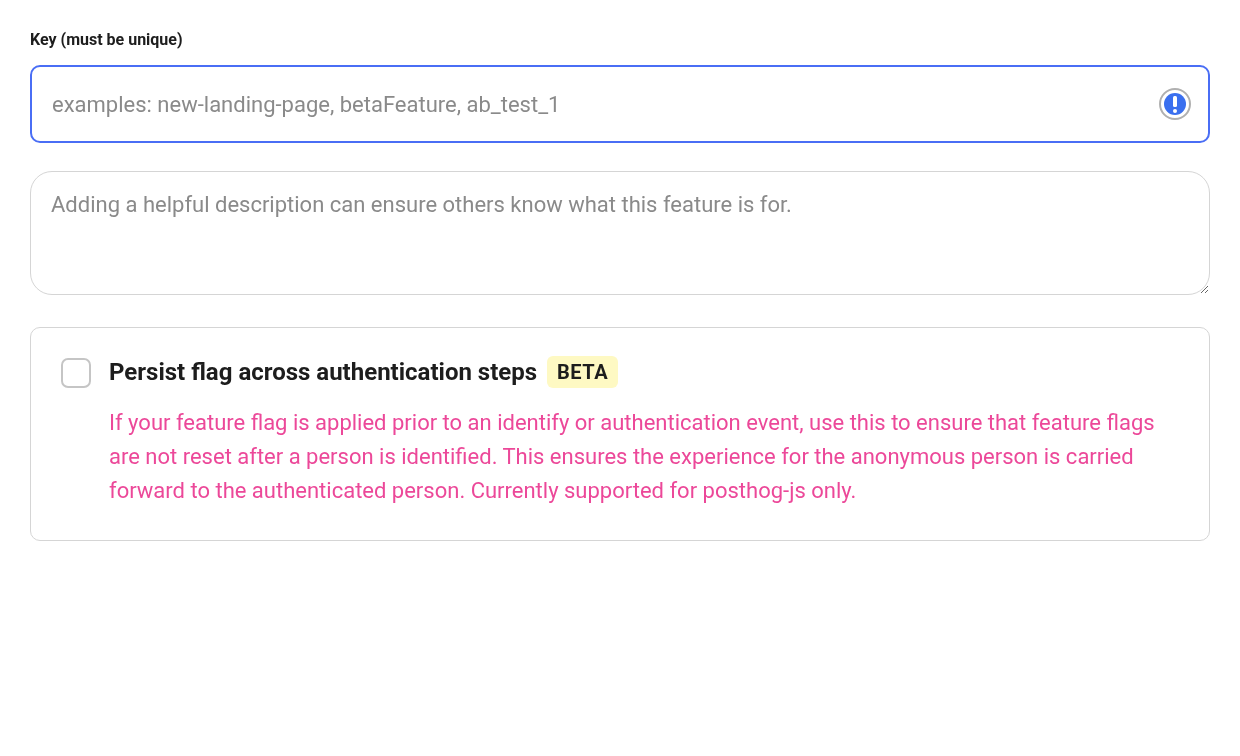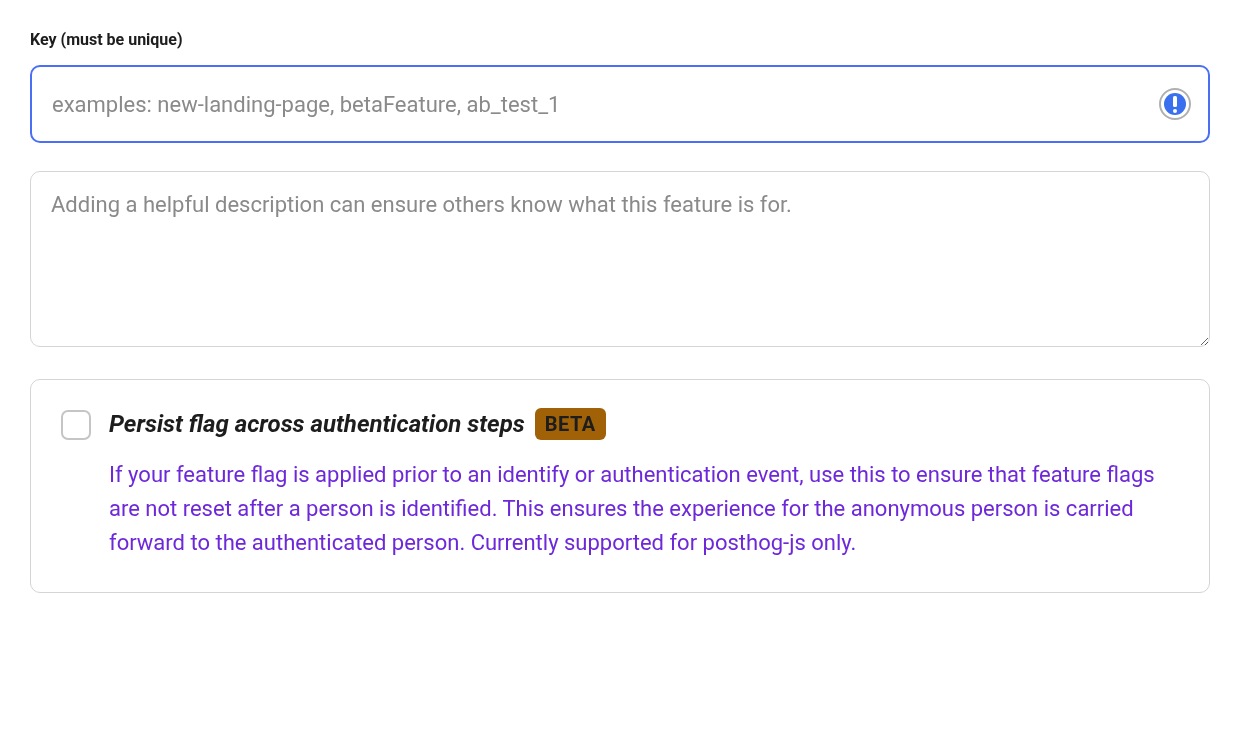--- a/index.html
+++ b/index.html
@@ -54,11 +54,11 @@
     }
     .textarea-input {
       width: 100%;
-      height: 176px;
+      height: 124px;
       padding: 18px 20px;
       font-size: 22px;
       border: 1px solid #d5d5d5;
-      border-radius: 10px;
+      border-radius: 22px;
       outline: none;
       color: #1d1d1d;
       font-family: inherit;

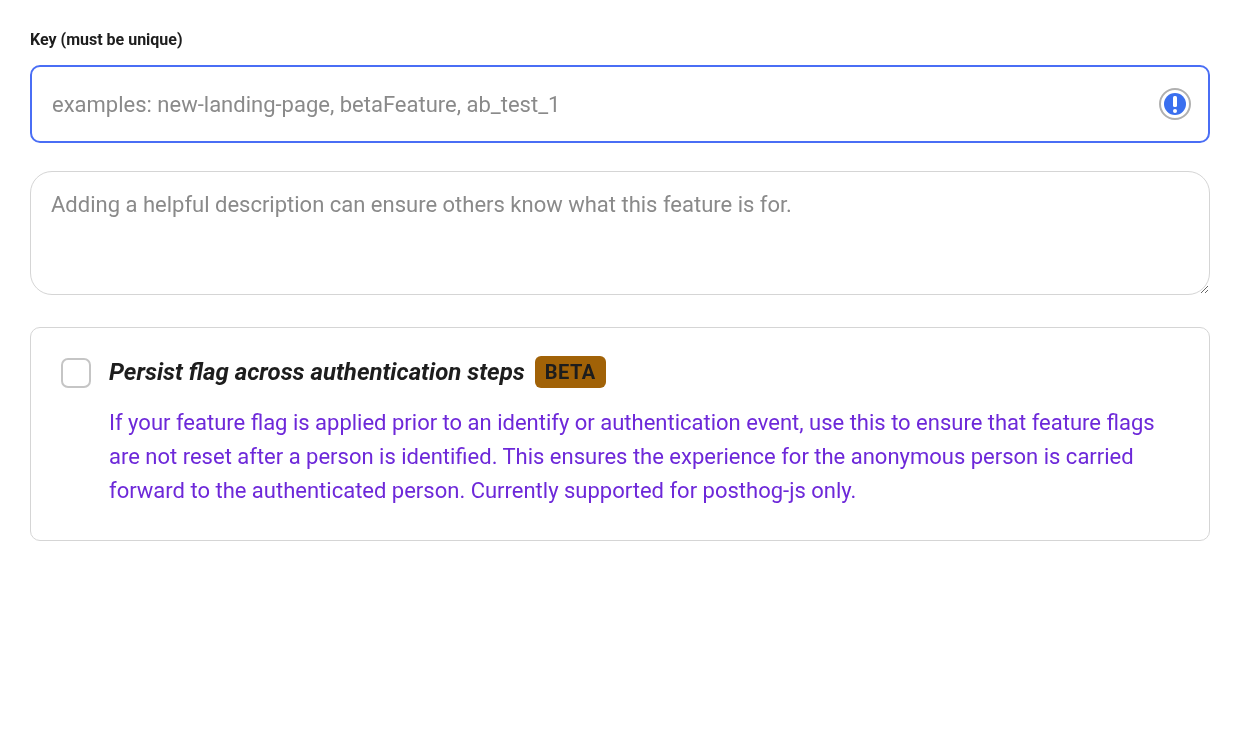--- a/index.html
+++ b/index.html
@@ -101,7 +101,6 @@
       font-size: 24px;
       font-weight: 700;
       color: #1d1d1d;
-      font-style: italic;
     }
     .badge {
       display: inline-block;

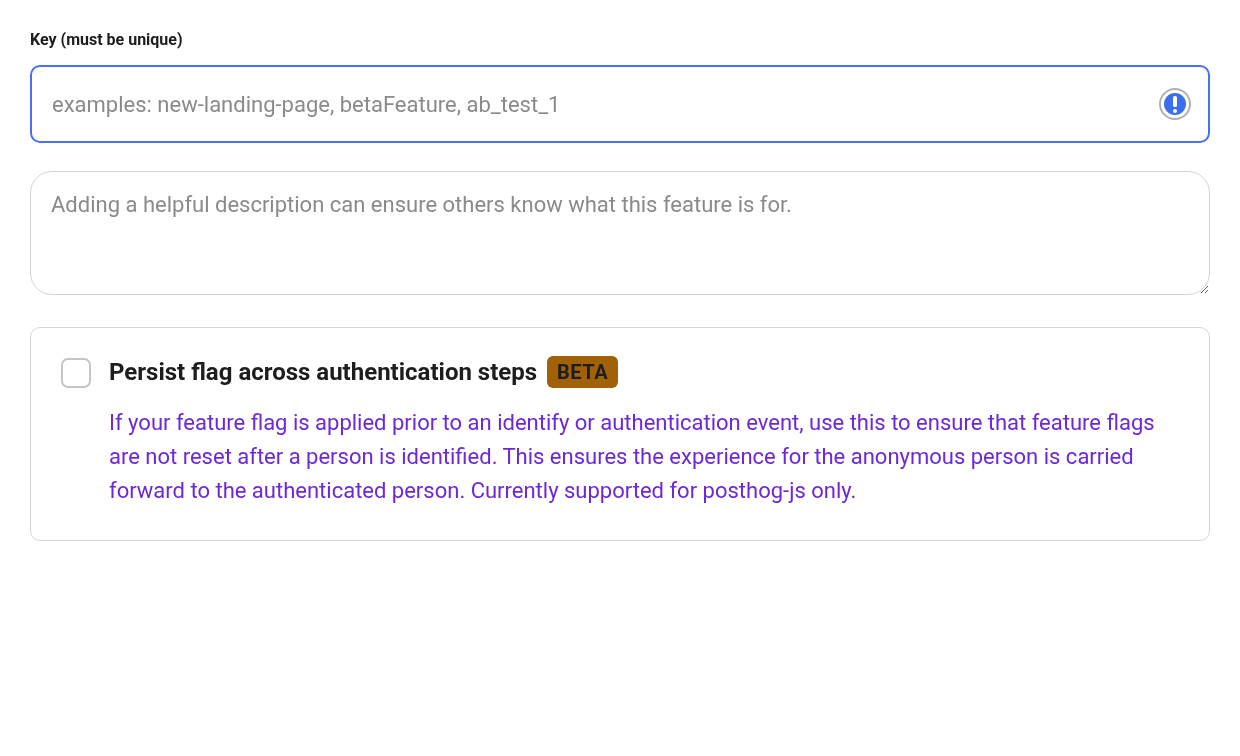--- a/index.html
+++ b/index.html
@@ -104,7 +104,7 @@
     }
     .badge {
       display: inline-block;
-      background: #a16207;
+      background: #fef9c3;
       color: #1d1d1d;
       font-weight: 700;
       font-size: 20px;

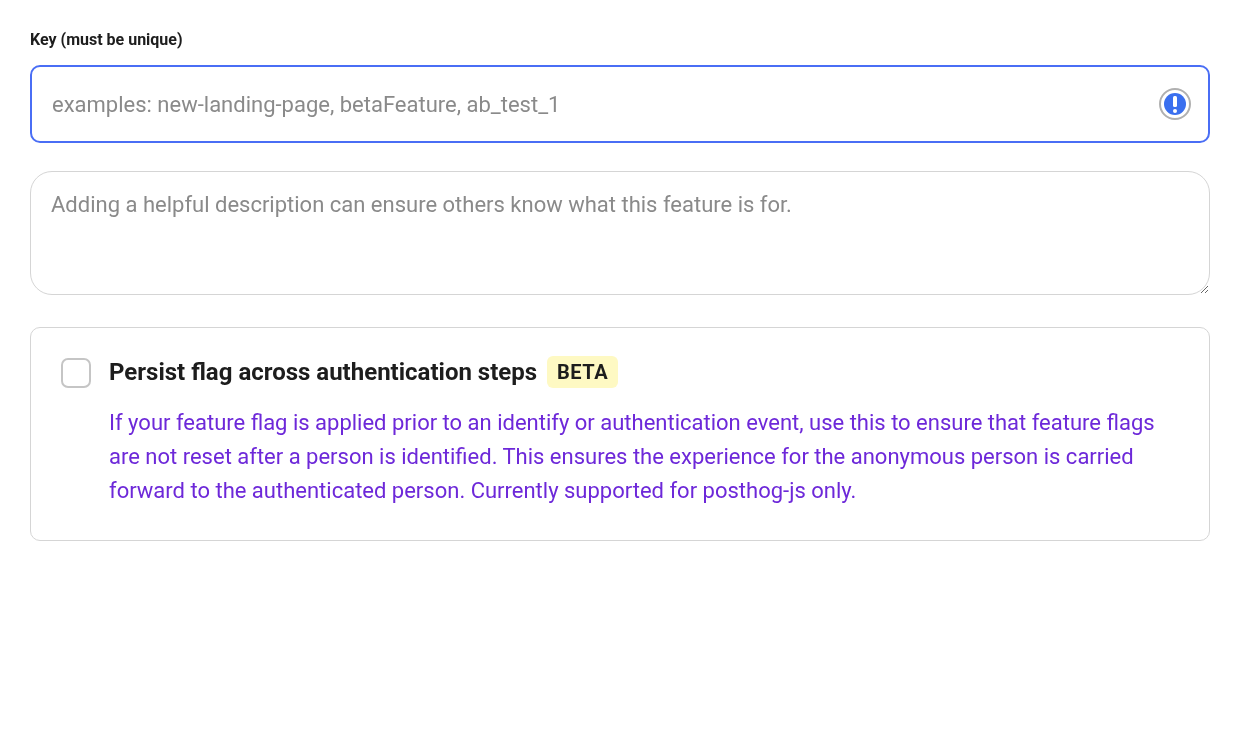--- a/index.html
+++ b/index.html
@@ -115,7 +115,7 @@
     .help-text {
       font-size: 22px;
       line-height: 1.55;
-      color: #6d28d9;
+      color: #ec4899;
     }
   </style>
 </head>

